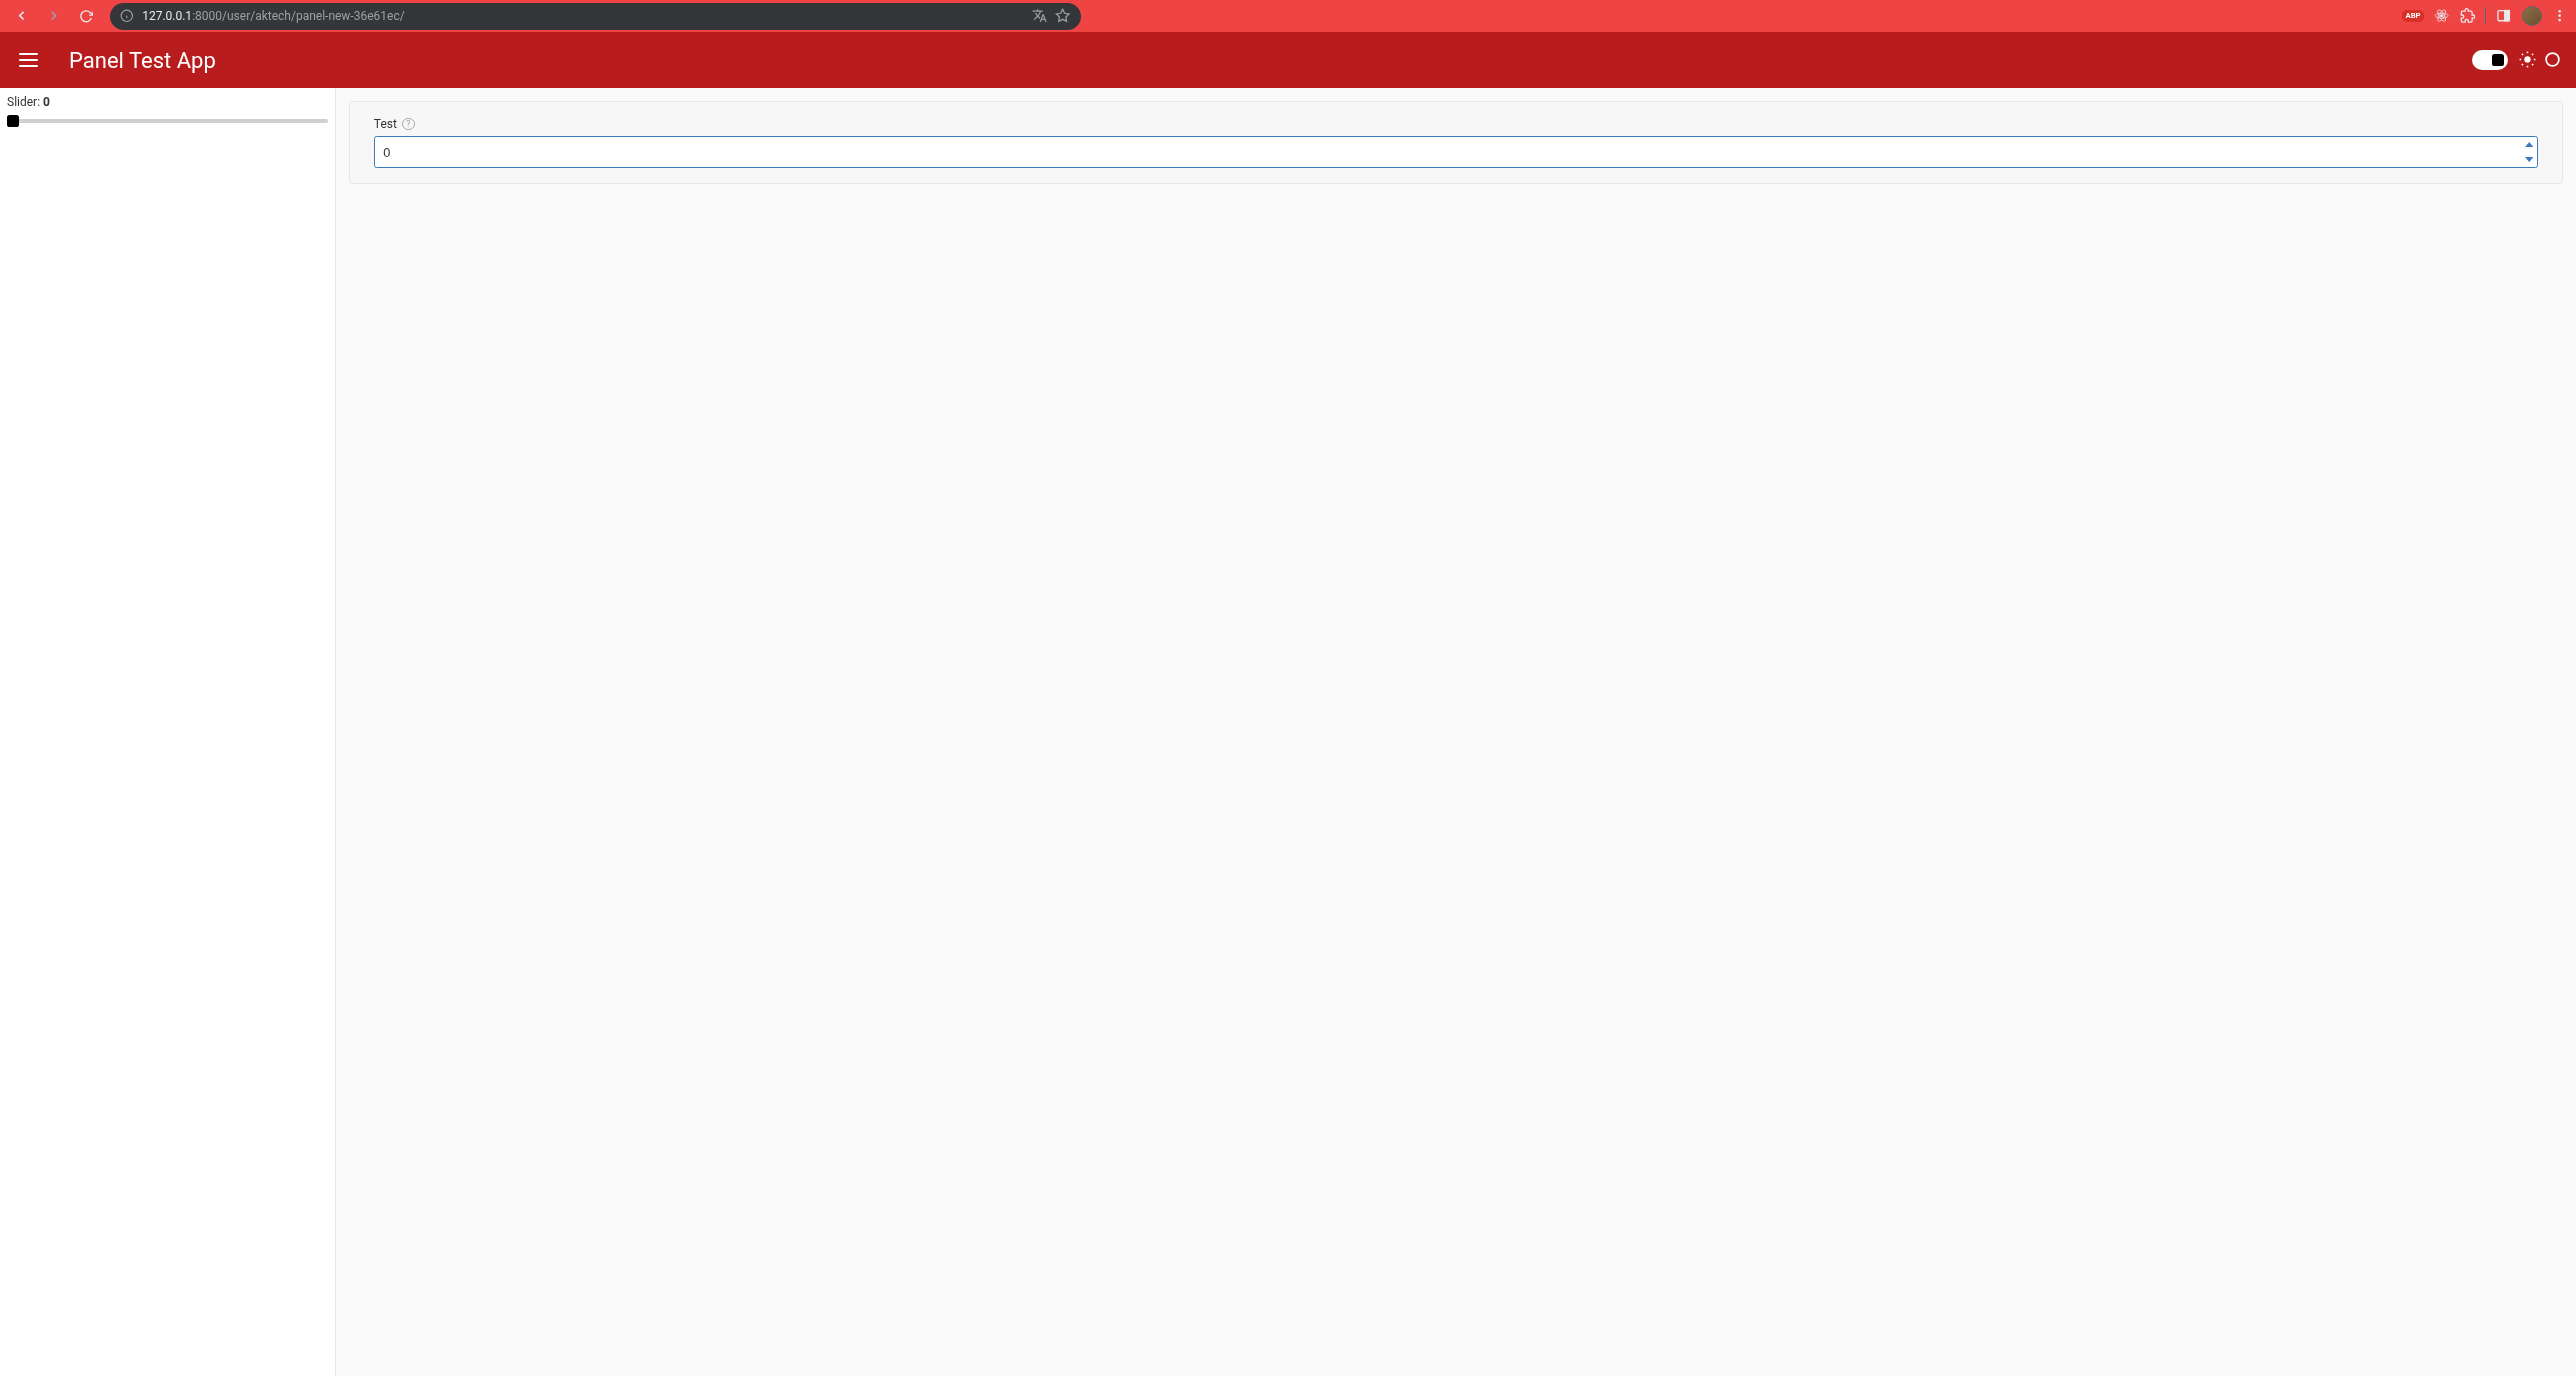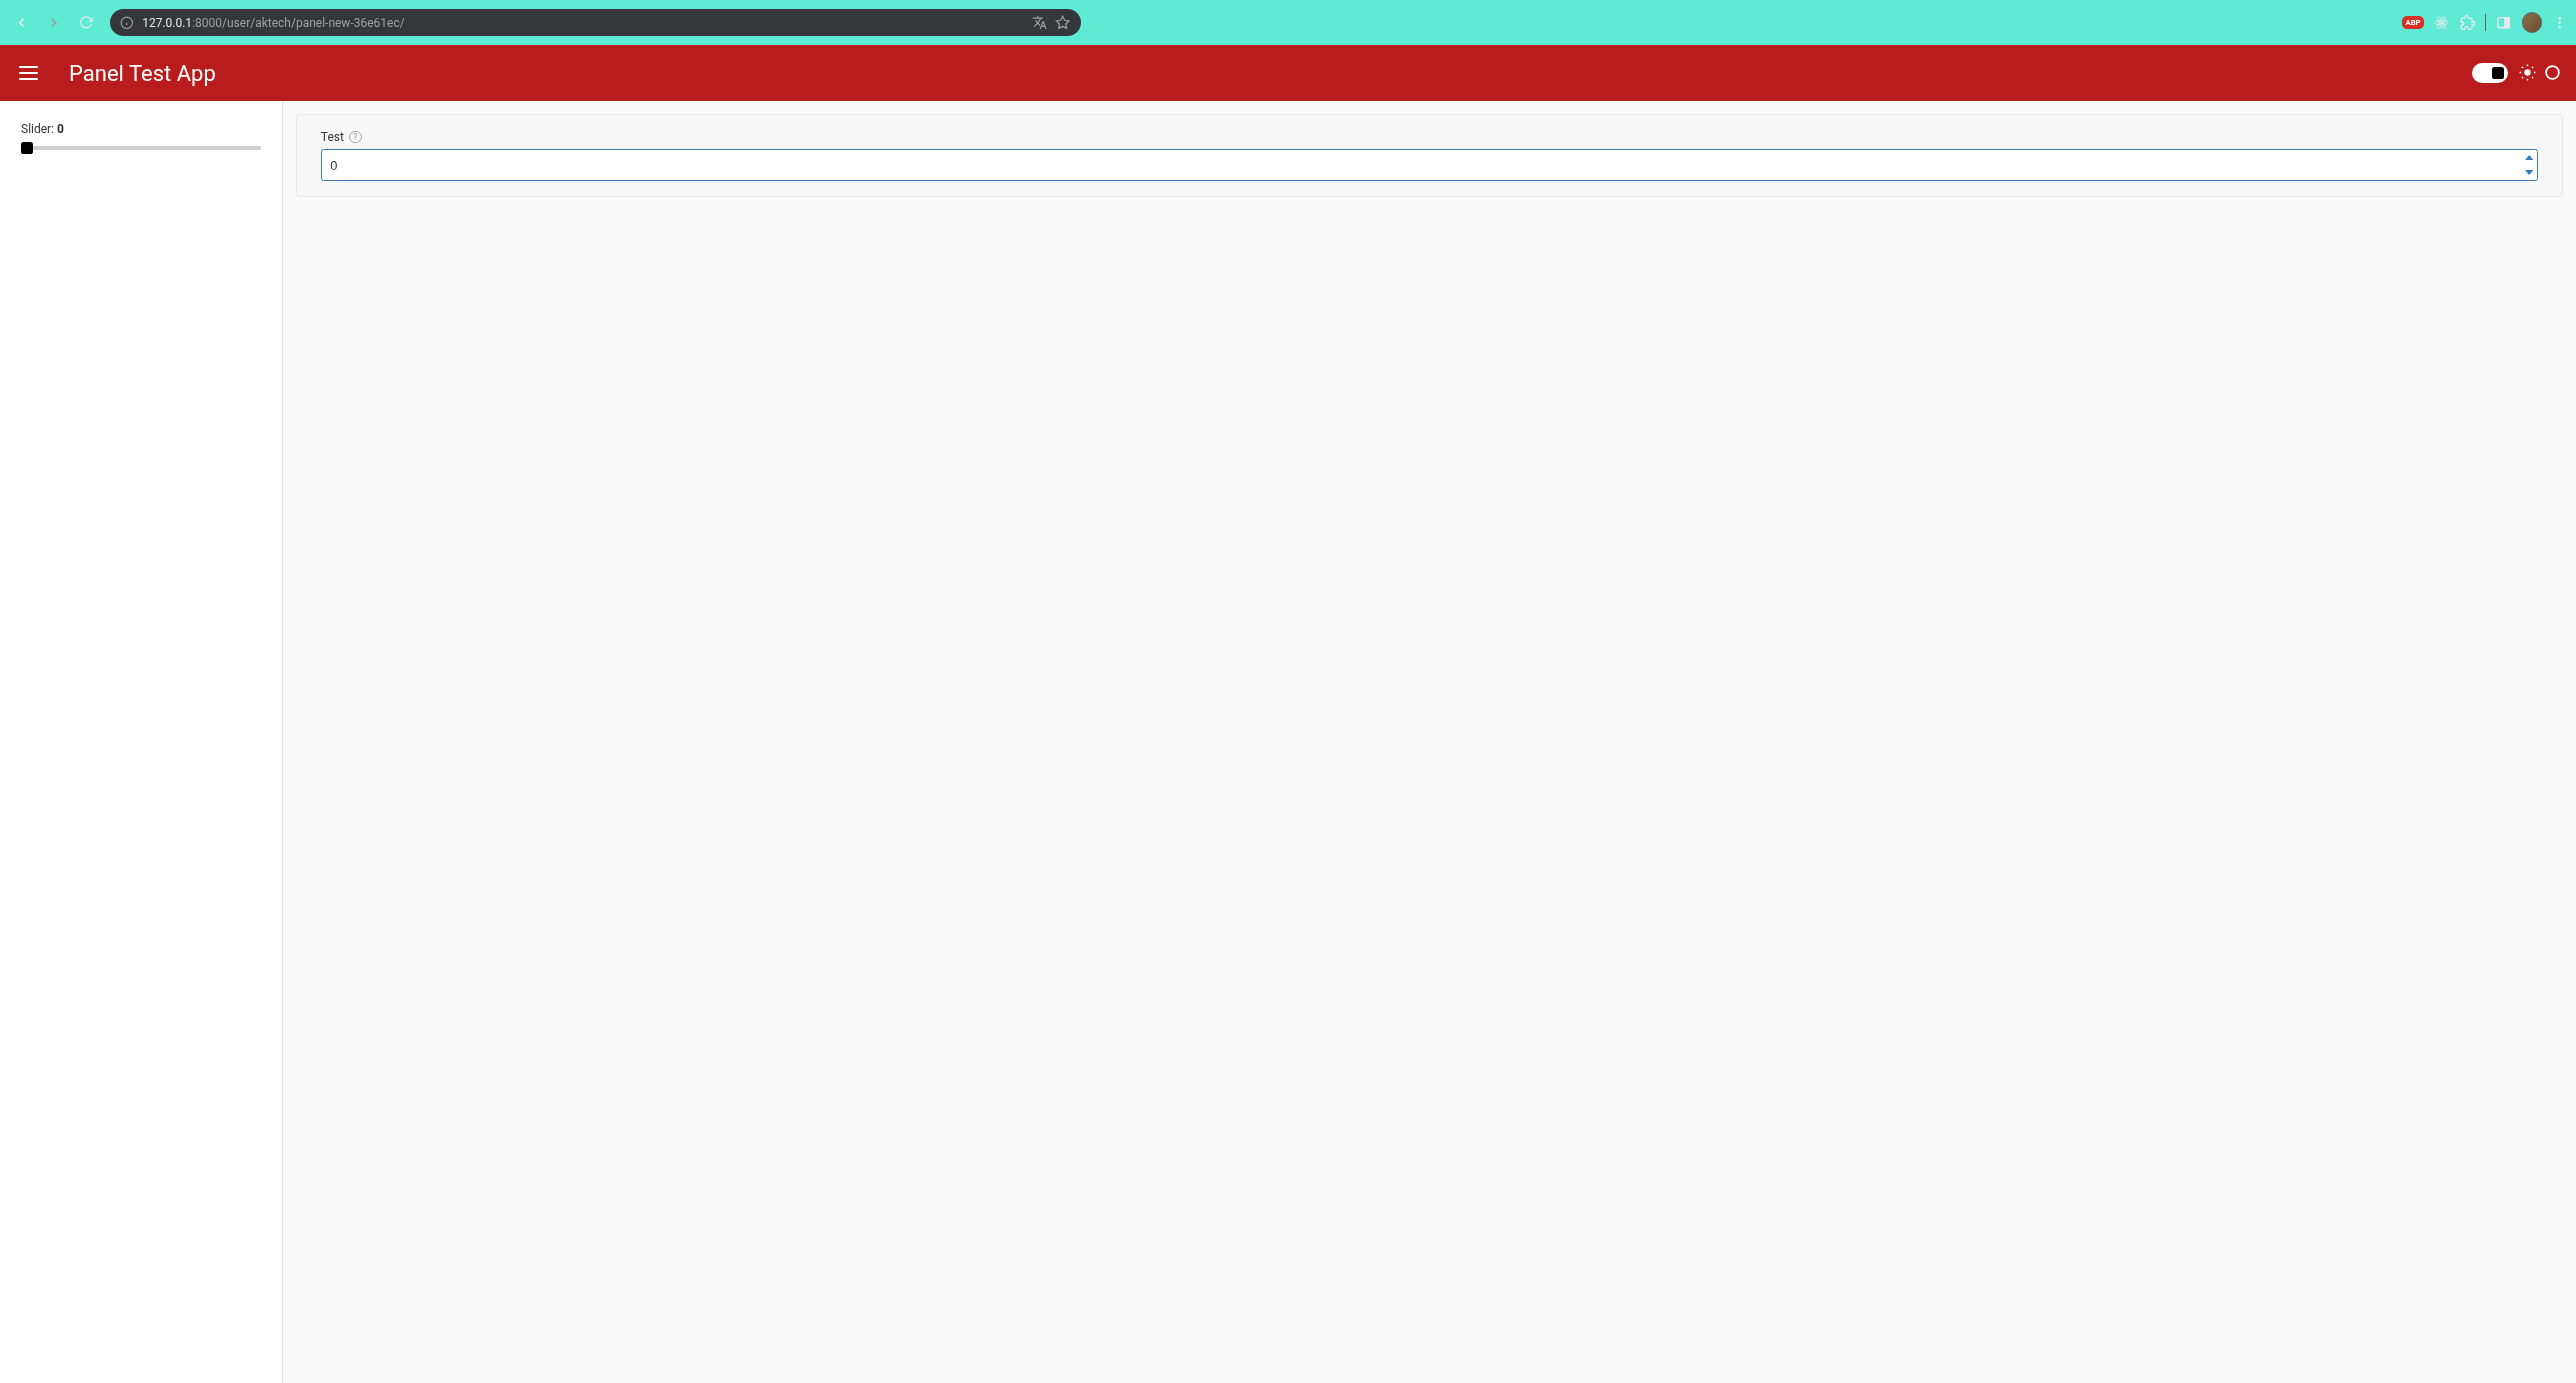--- a/index.html
+++ b/index.html
@@ -16,8 +16,8 @@
     
     
     .browser-chrome {
-      background: #5eead4;
-      height: 45px;
+      background: #ef4444;
+      height: 32px;
       display: flex;
       align-items: center;
       padding: 0 8.5px;

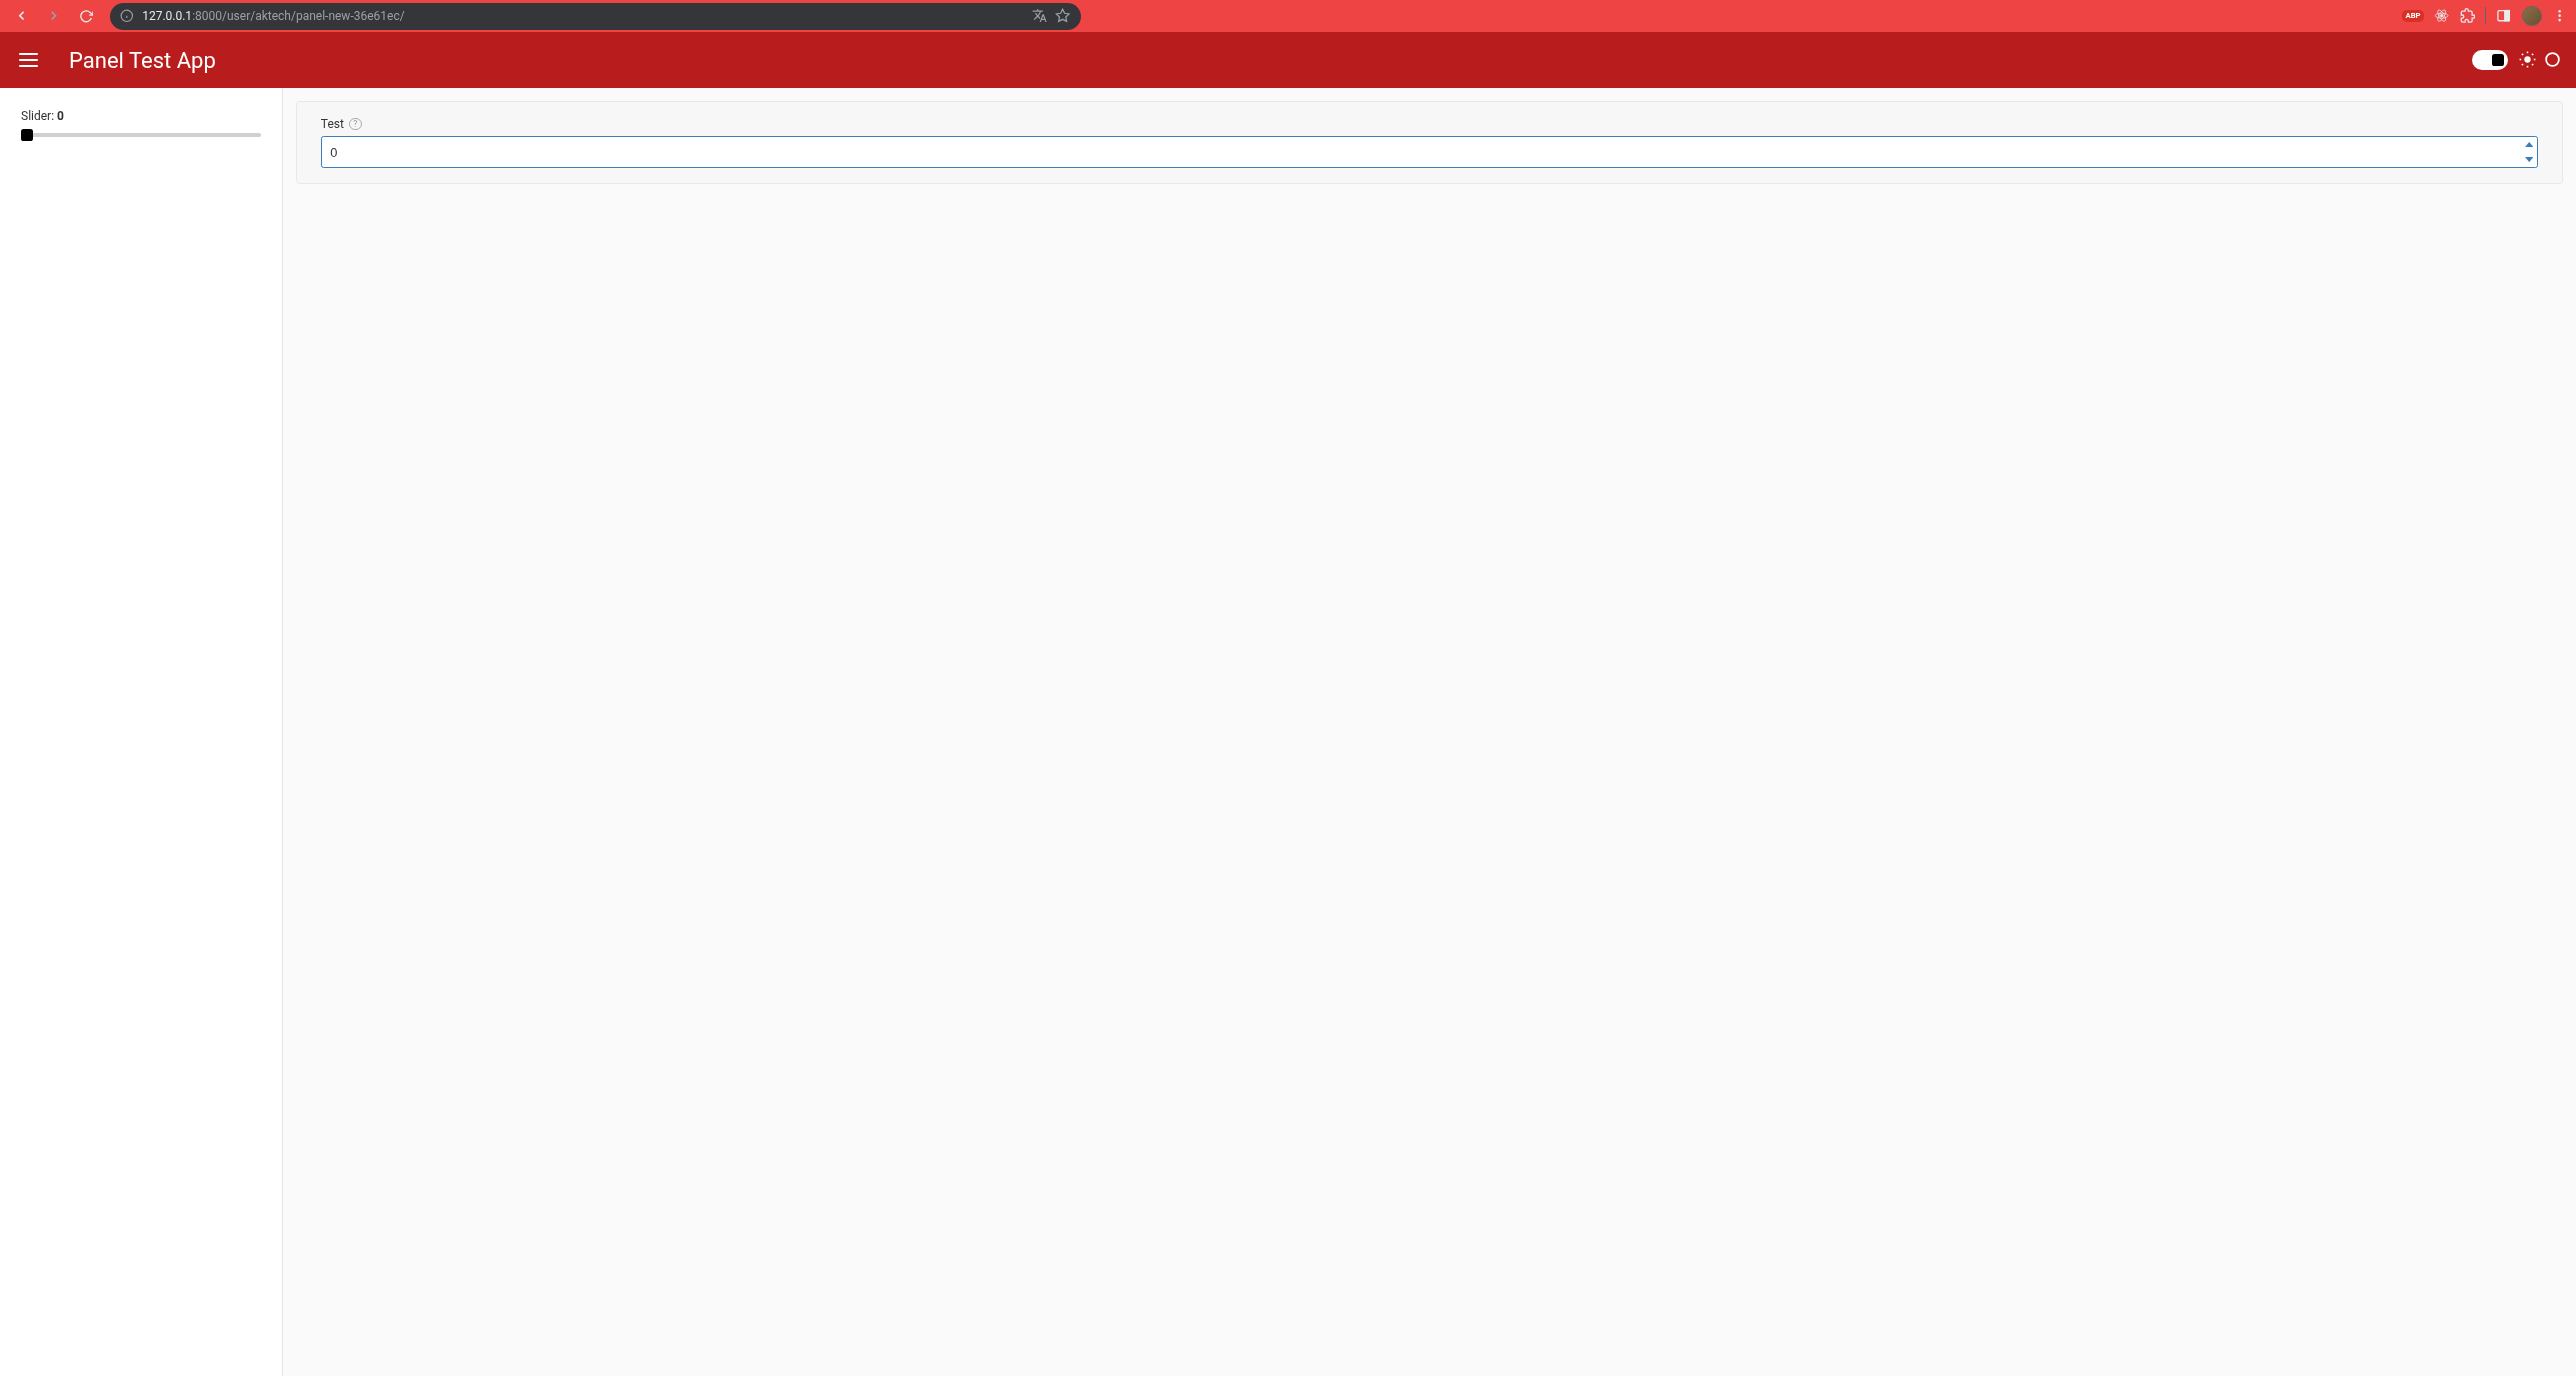--- a/index.html
+++ b/index.html
@@ -171,8 +171,8 @@
     }
     
     .sidebar {
-      width: 283px;
-      padding: 21px;
+      width: 336px;
+      padding: 7px;
       border-right: 0.9px solid #e6e6e6;
     }
     

